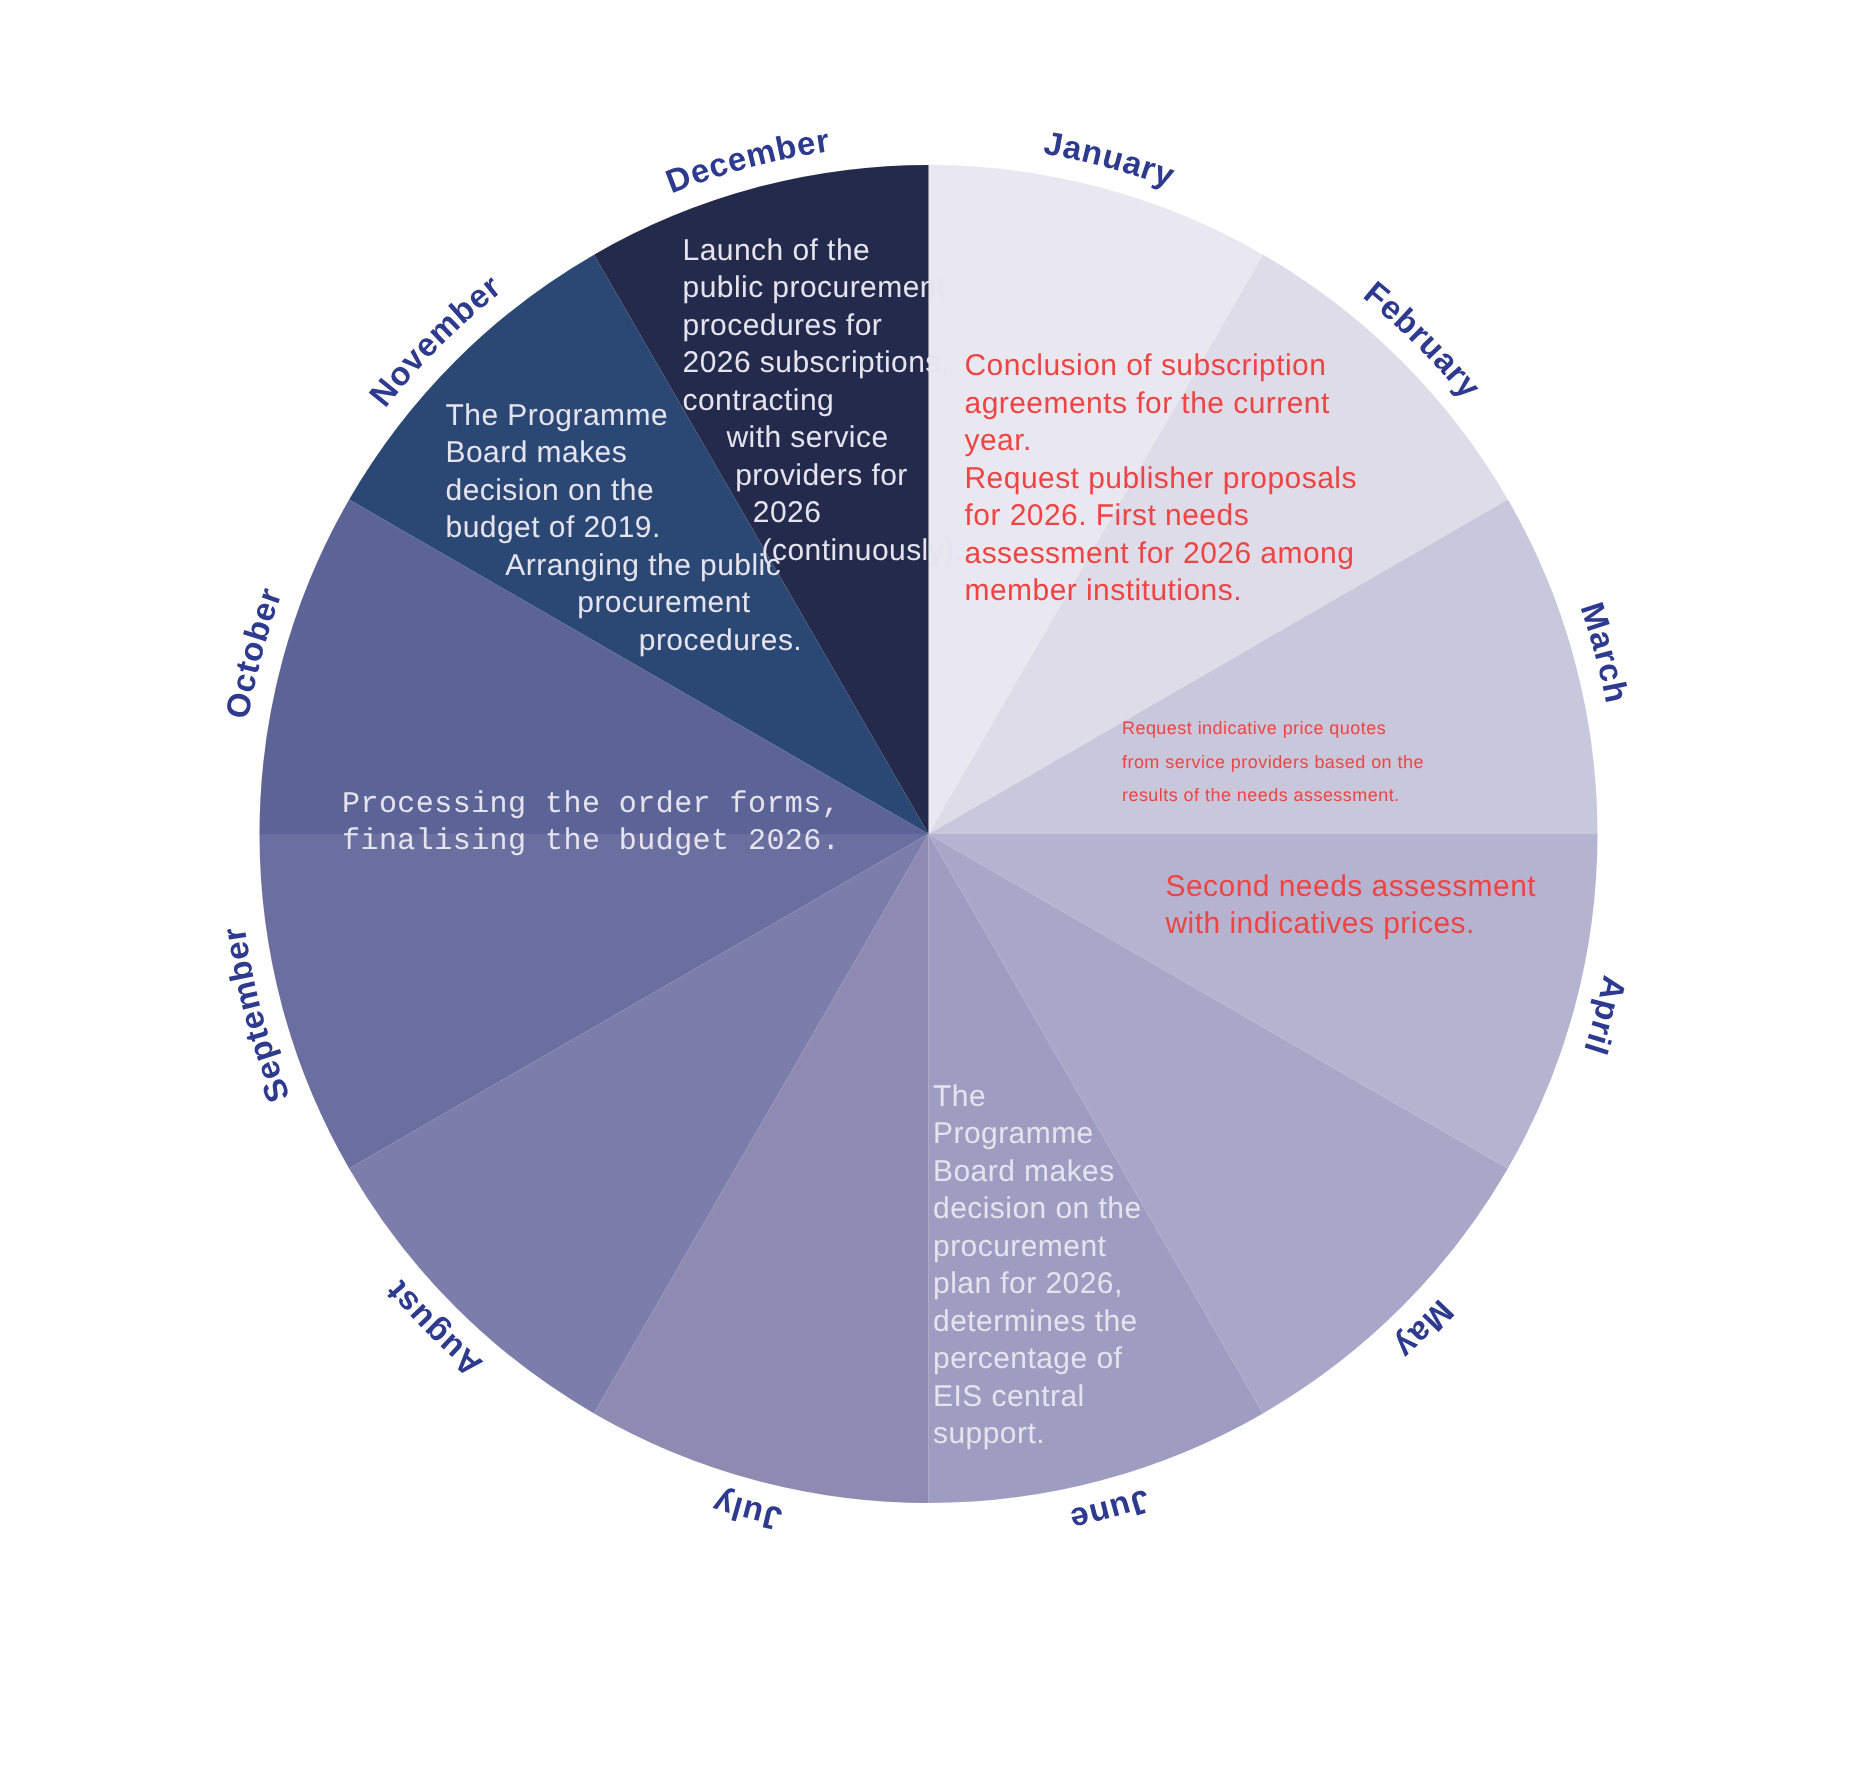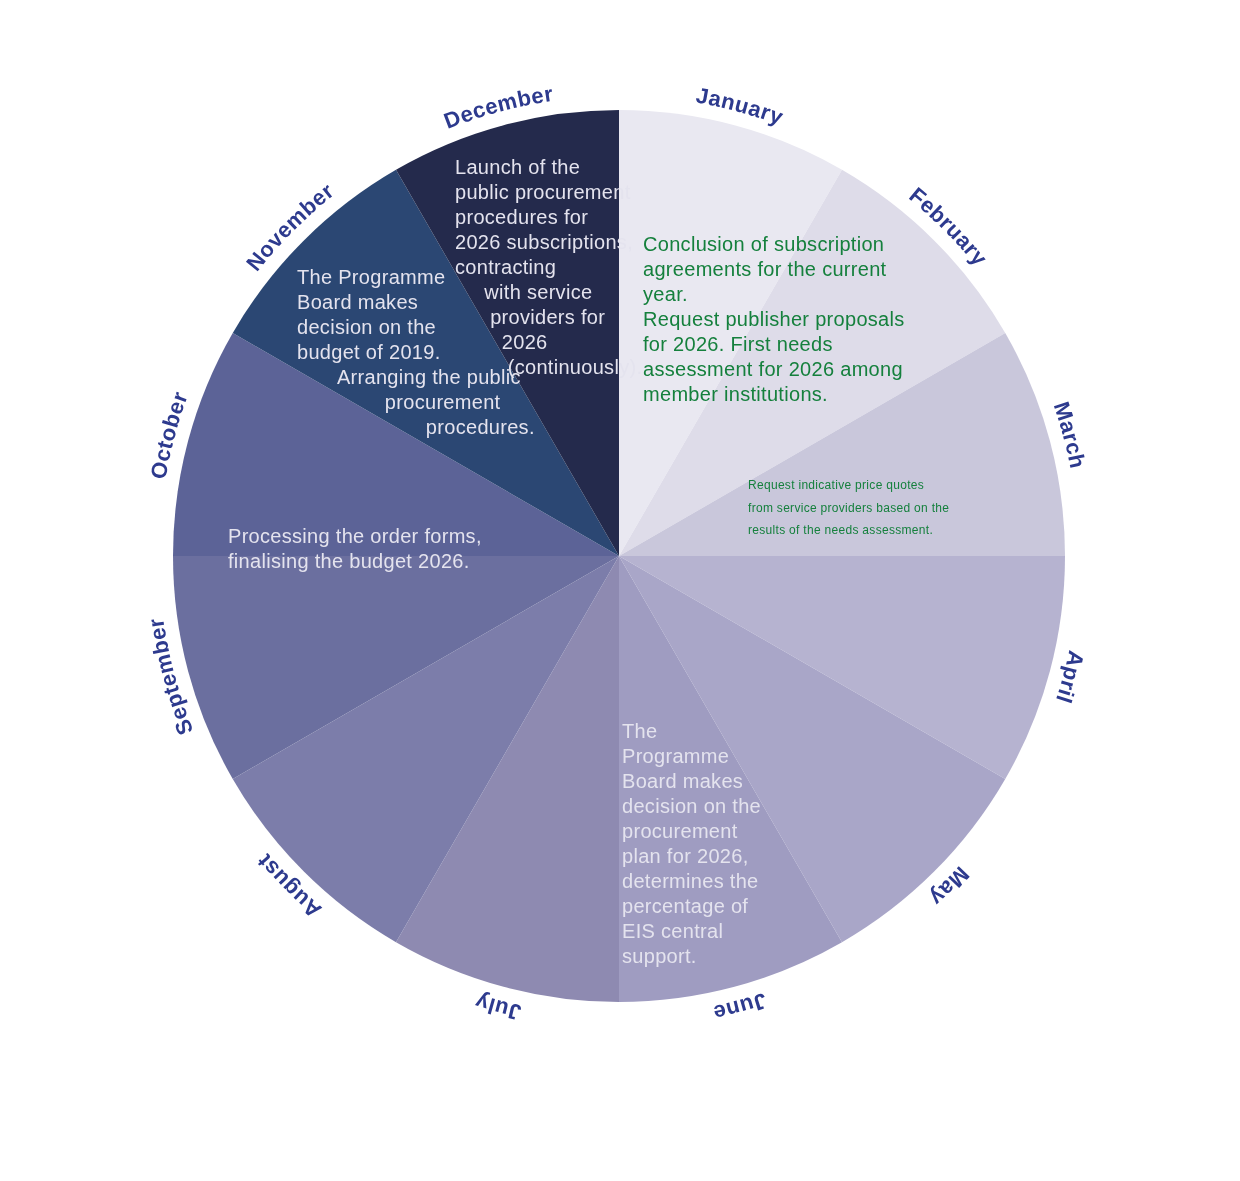--- a/index.html
+++ b/index.html
@@ -29,7 +29,7 @@
     letter-spacing: 0.3px;
     pointer-events: none;
   }
-  .note.dark  { color: #15803d; }
+  .note.dark  { color: #ef4444; }
   .note.light { color: #e4e3ee; }
 
   .n-janfeb { left: 643px; top: 232px; }

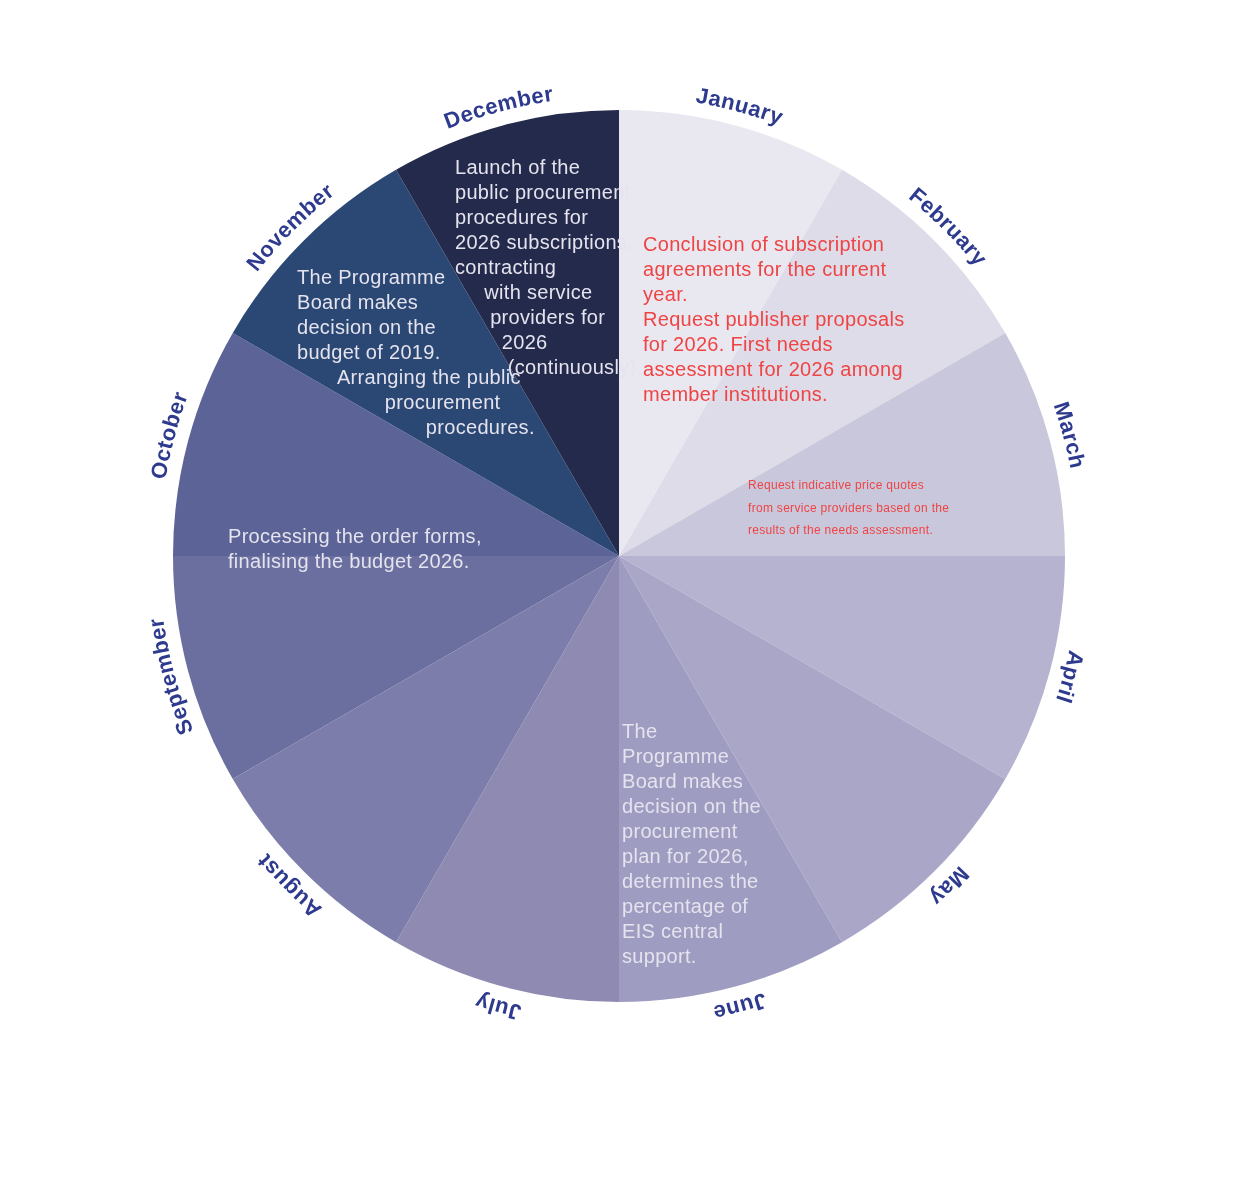--- a/index.html
+++ b/index.html
@@ -38,7 +38,7 @@
   .n-may    { left: 785px; top: 733px; }
   .n-jun    { left: 622px; top: 719px; }
   .n-julaug { left: 345px; top: 750px; }
-  .n-sepoct { left: 228px; top: 524px; }
+  .n-sepoct { left: 228px; top: 524px; font-family: Liberation Mono, monospace; }
   .n-nov    { left: 297px; top: 265px; }
   .n-dec    { left: 455px; top: 155px; }
 </style>

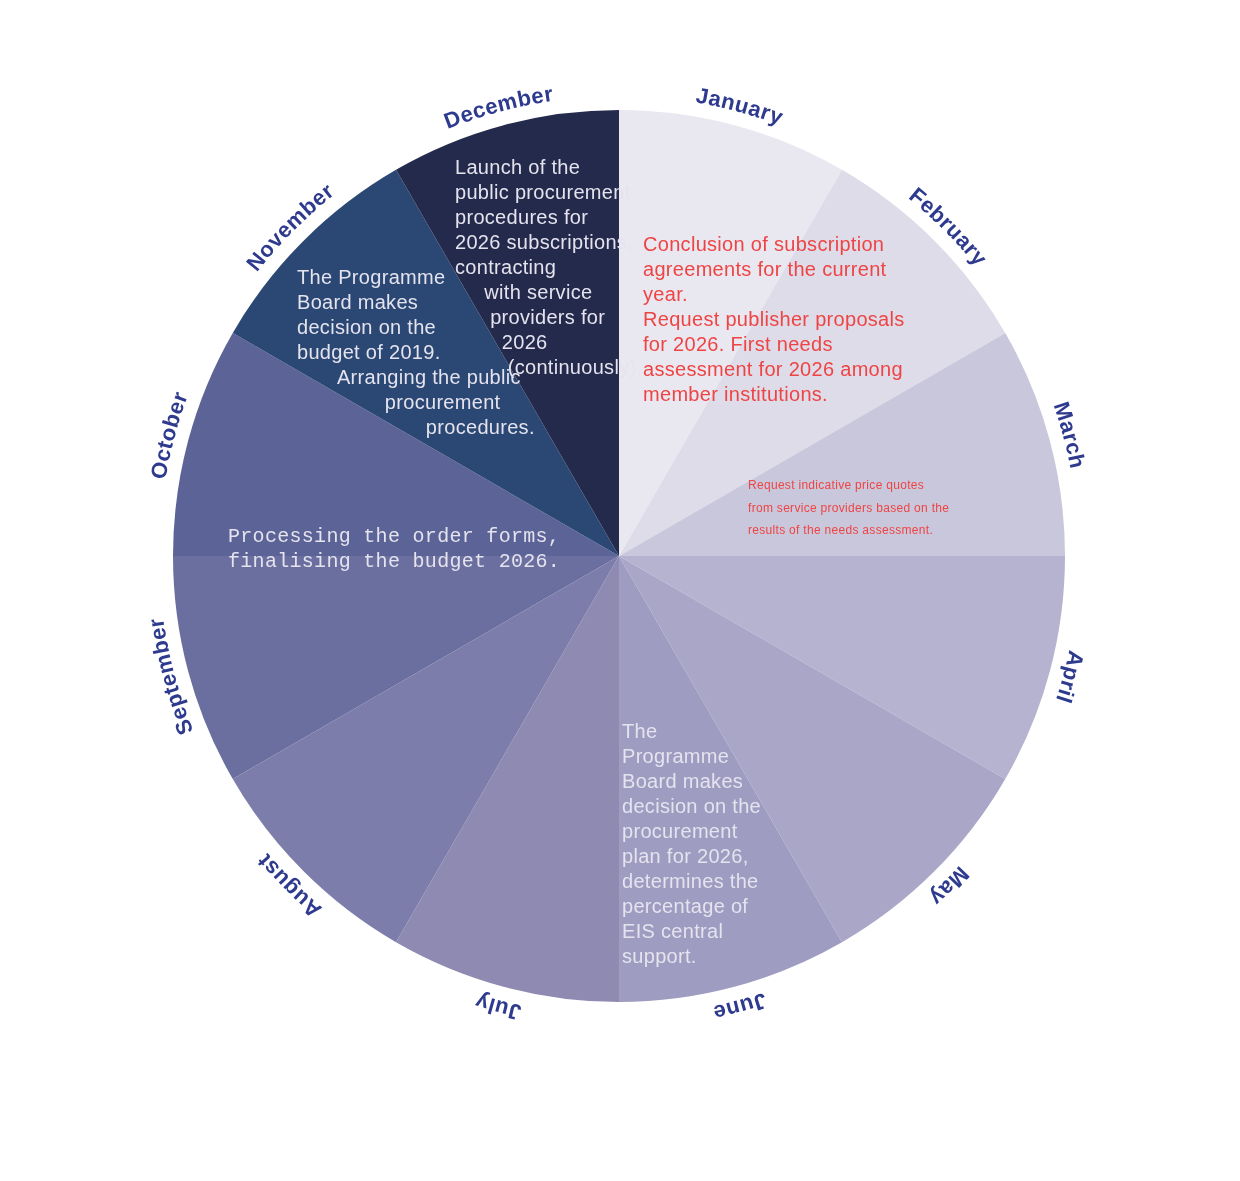--- a/index.html
+++ b/index.html
@@ -87,6 +87,8 @@
 from service providers based on the
 results of the needs assessment.</div>
 
+  <div class="note dark n-apr">Second needs assessment
+with indicatives prices.</div>
 
 
   <div class="note light n-jun">The

